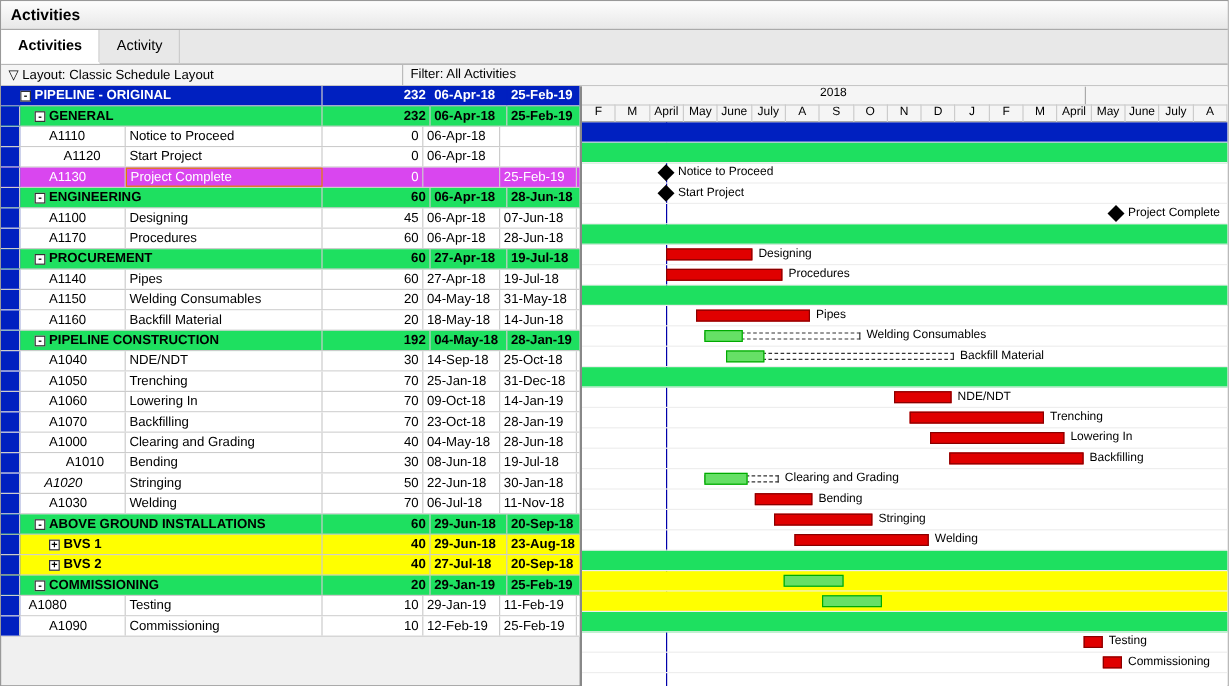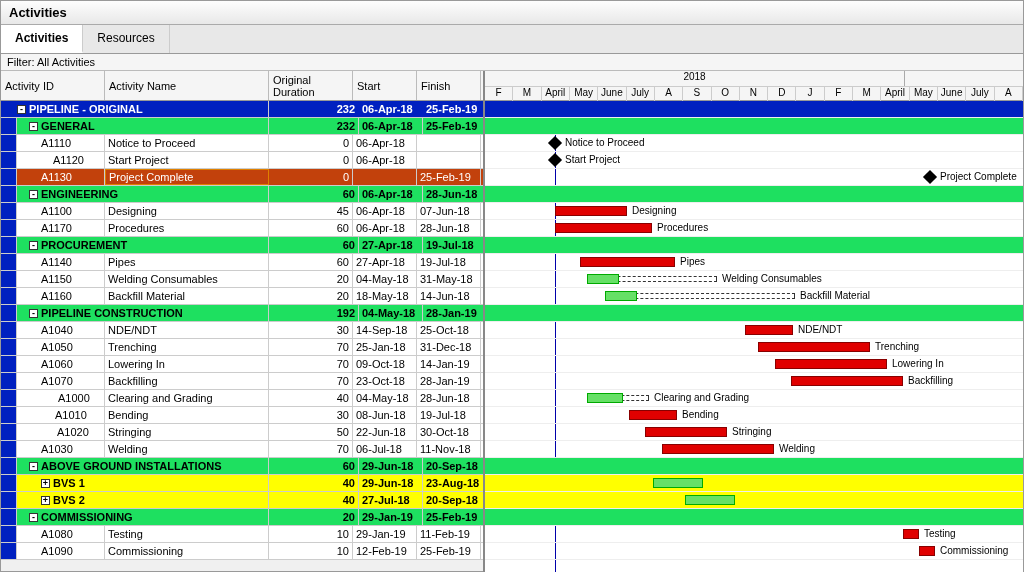--- a/index.html
+++ b/index.html
@@ -61,7 +61,7 @@
   <div class="title-bar">Activities</div>
   <div class="tabs" id="tabs">
       <div class="tab active">Activities</div>
-      <div class="tab">Resources</div>
+      <div class="tab">Activity</div>
     </div>
   <div class="toolbar">
     <div class="filter-cell">

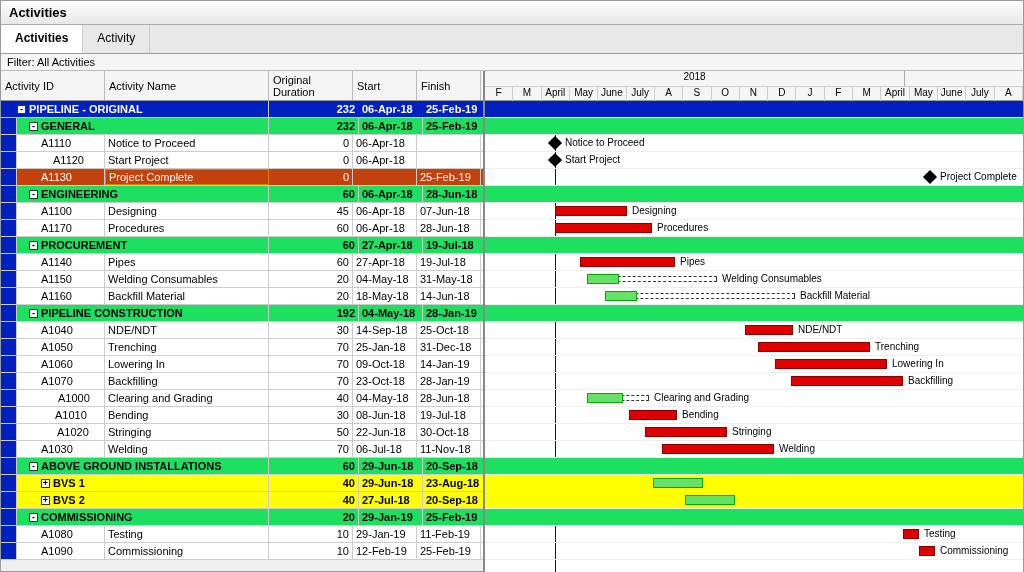--- a/index.html
+++ b/index.html
@@ -64,6 +64,9 @@
       <div class="tab">Activity</div>
     </div>
   <div class="toolbar">
+    <div class="layout-cell">
+      <span>▽ Layout: </span><span>Classic Schedule Layout</span>
+    </div>
     <div class="filter-cell">
       <span>Filter: </span><span>All Activities</span>
     </div>

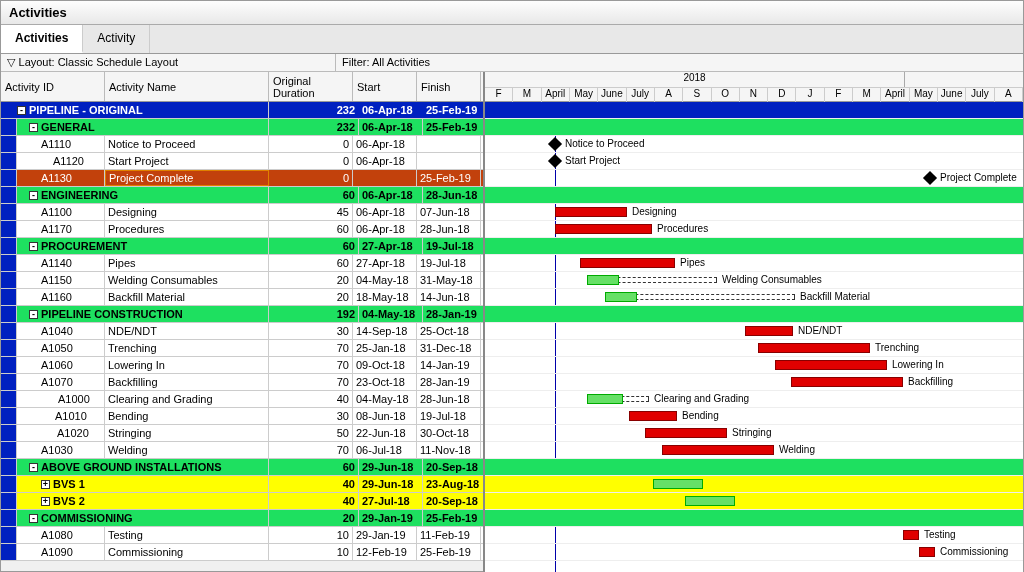--- a/index.html
+++ b/index.html
@@ -73,13 +73,6 @@
   </div>
   <div class="content">
     <div class="left-pane">
-      <div class="col-headers">
-        <div class="ch ch-id">Activity ID</div>
-        <div class="ch ch-name">Activity Name</div>
-        <div class="ch ch-dur">Original Duration</div>
-        <div class="ch ch-start">Start</div>
-        <div class="ch ch-finish">Finish</div>
-      </div>
       <div class="rows" id="table-rows">
           <div class="row row-root">
             <div class="cell c-ind"></div>

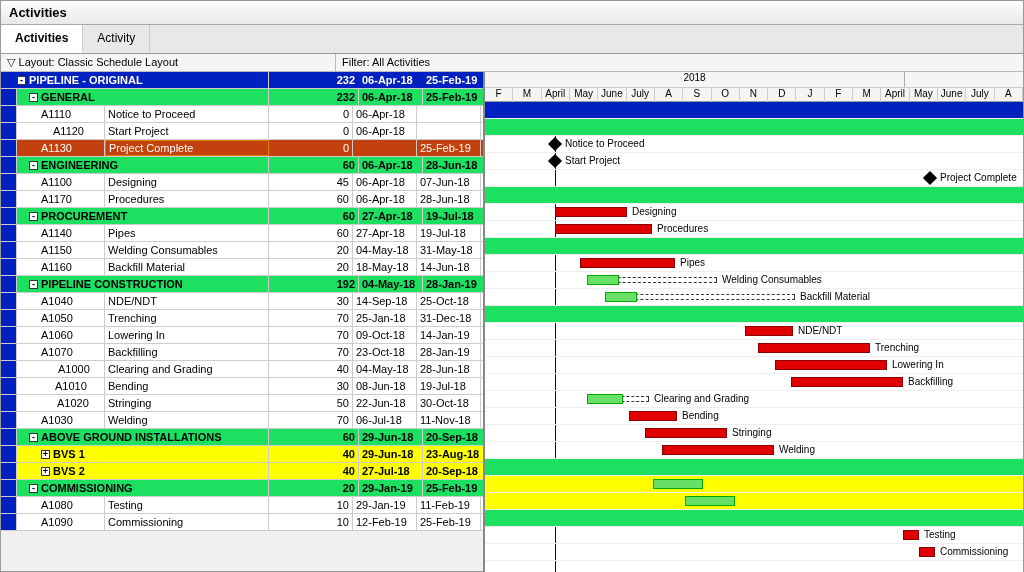--- a/index.html
+++ b/index.html
@@ -36,7 +36,7 @@
 .row-group1 { background:#1ee060; font-weight:bold; }
 .row-group2 { background:#ffff00; font-weight:bold; }
 .row-act { background:#fff; }
-.row-sel { background:#c2410c; color:#fff;align-items:flex-end; }
+.row-sel { background:#d946ef; color:#fff;align-items:flex-end; }
 .row-sel .c-name { border:1px solid #e08000; }
 .exp-box { width:9px; height:9px; border:1px solid #333; background:#fff; color:#000; font-size:9px; line-height:7px; text-align:center; }
 

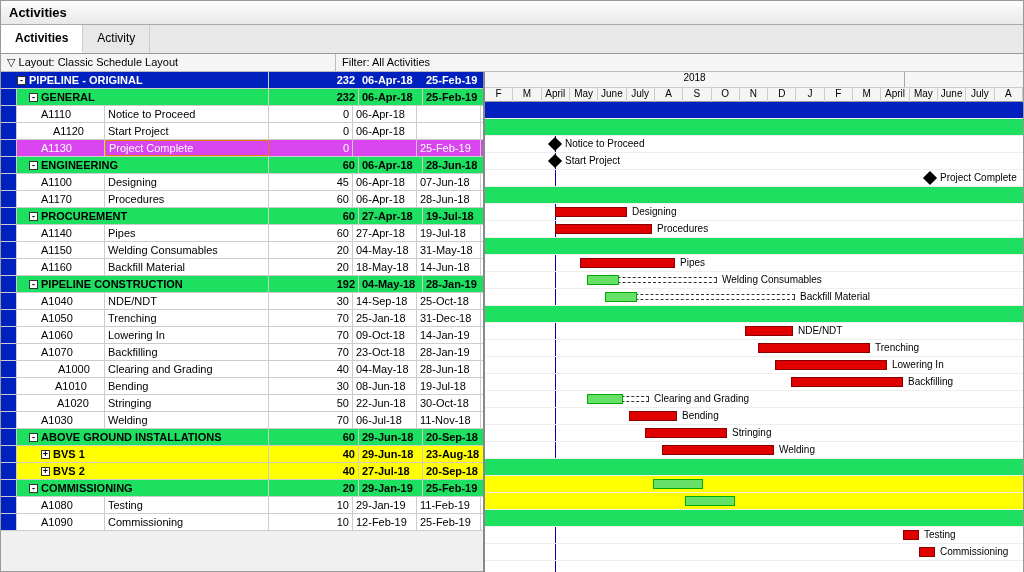--- a/index.html
+++ b/index.html
@@ -227,7 +227,7 @@
           </div>
           <div class="row row-act">
             <div class="cell c-ind"></div>
-            <div class="cell c-id" style="flex: 0 0 88px; padding-left: 41px;">A1000</div>
+            <div class="cell c-id" style="flex: 0 0 88px; padding-left: 24px;">A1000</div>
             <div class="cell c-name">Clearing and Grading</div>
             <div class="cell c-dur">40</div>
             <div class="cell c-start">04-May-18</div>

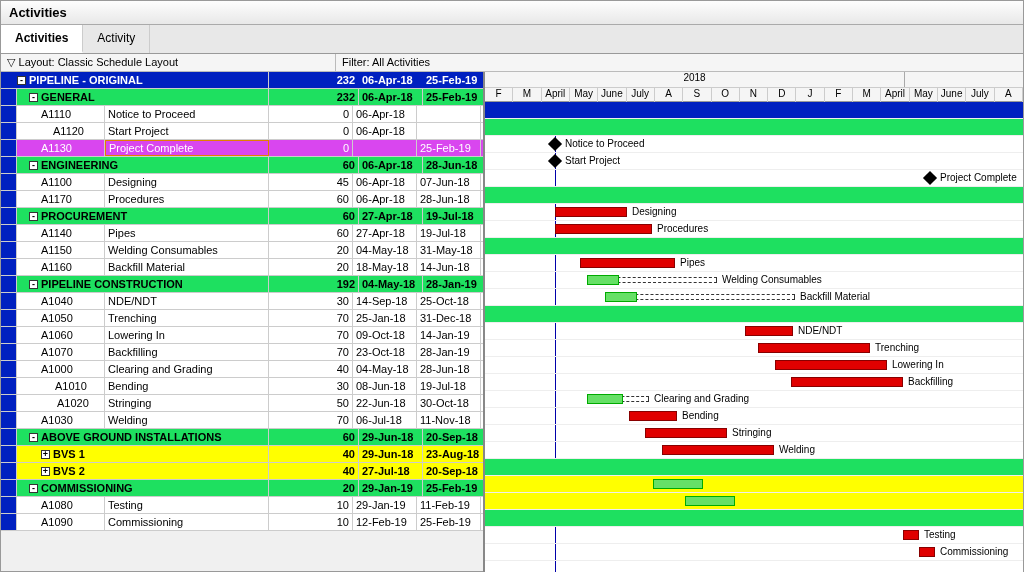--- a/index.html
+++ b/index.html
@@ -243,7 +243,7 @@
           </div>
           <div class="row row-act">
             <div class="cell c-ind"></div>
-            <div class="cell c-id" style="flex: 0 0 88px; padding-left: 40px;">A1020</div>
+            <div class="cell c-id" style="flex: 0 0 88px; padding-left: 20px; font-style: italic;">A1020</div>
             <div class="cell c-name">Stringing</div>
             <div class="cell c-dur">50</div>
             <div class="cell c-start">22-Jun-18</div>

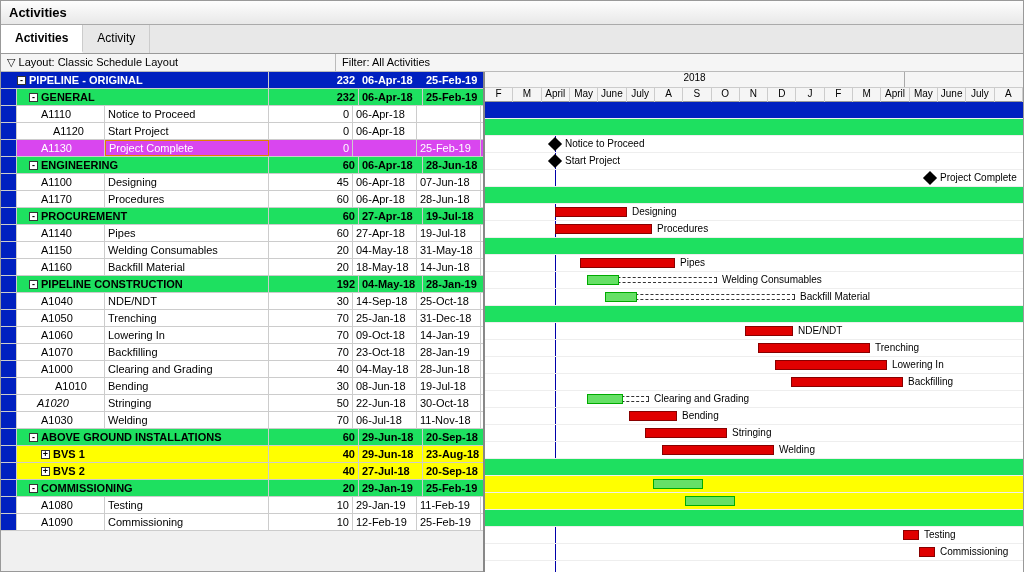--- a/index.html
+++ b/index.html
@@ -247,7 +247,7 @@
             <div class="cell c-name">Stringing</div>
             <div class="cell c-dur">50</div>
             <div class="cell c-start">22-Jun-18</div>
-            <div class="cell c-finish">30-Oct-18</div>
+            <div class="cell c-finish">30-Jan-18</div>
           </div>
           <div class="row row-act">
             <div class="cell c-ind"></div>

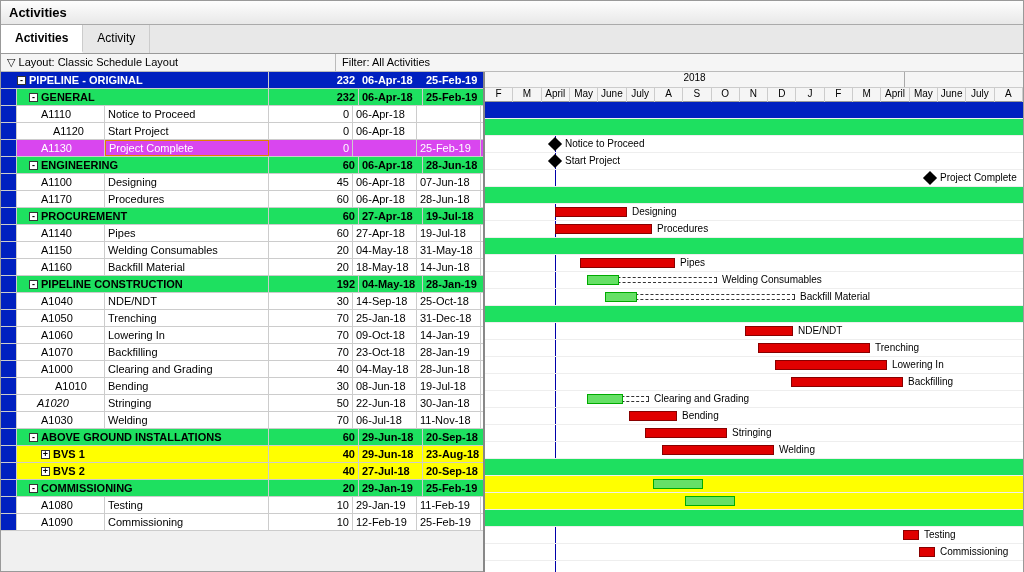--- a/index.html
+++ b/index.html
@@ -303,7 +303,7 @@
           </div>
           <div class="row row-act">
             <div class="cell c-ind"></div>
-            <div class="cell c-id" style="flex: 0 0 88px; padding-left: 24px;">A1080</div>
+            <div class="cell c-id" style="flex: 0 0 88px; padding-left: 7px;">A1080</div>
             <div class="cell c-name">Testing</div>
             <div class="cell c-dur">10</div>
             <div class="cell c-start">29-Jan-19</div>

